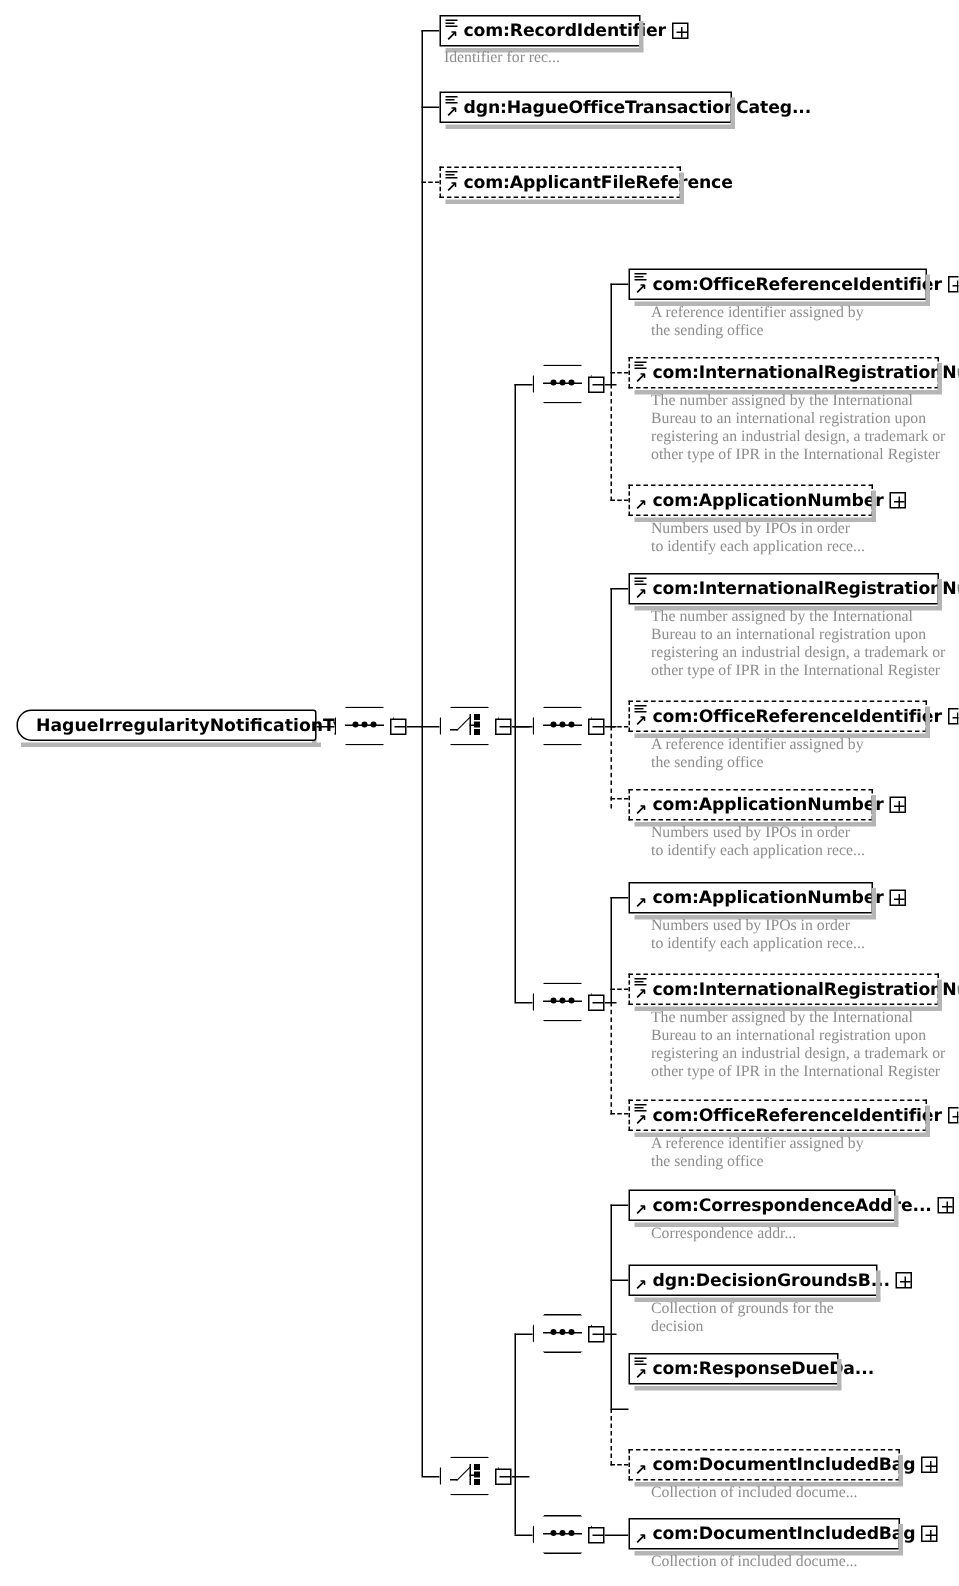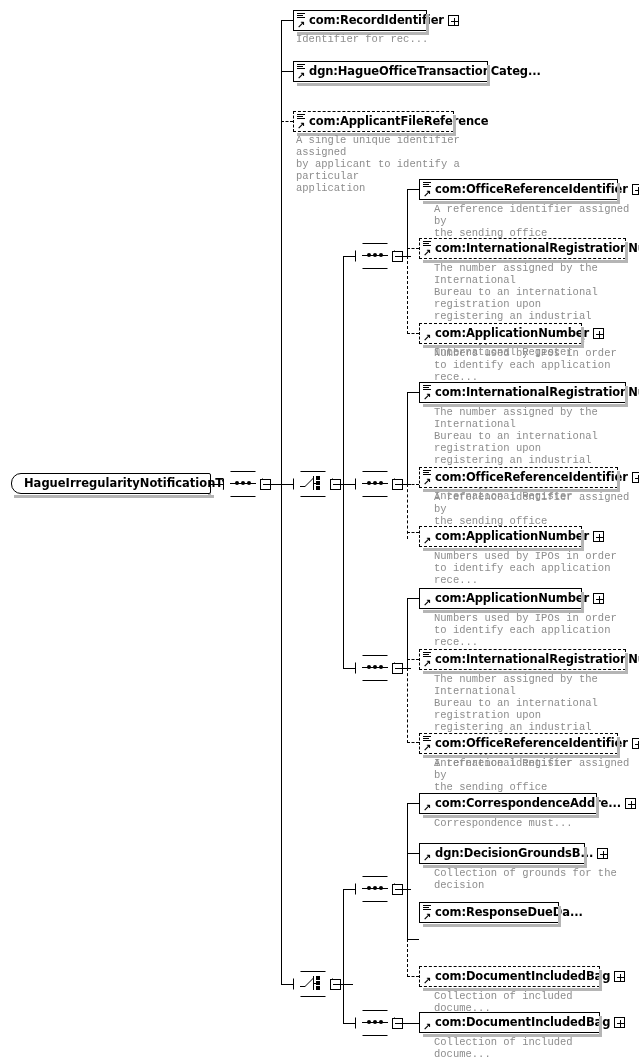--- a/index.html
+++ b/index.html
@@ -127,7 +127,7 @@
     font-size:10.5px;color:#8d8d8d;
     line-height:12px;
     white-space:pre-line;
-    font-family:Liberation Mono, monospace;
+    font-family:Liberation Serif, serif;
   }
 </style>
 </head>

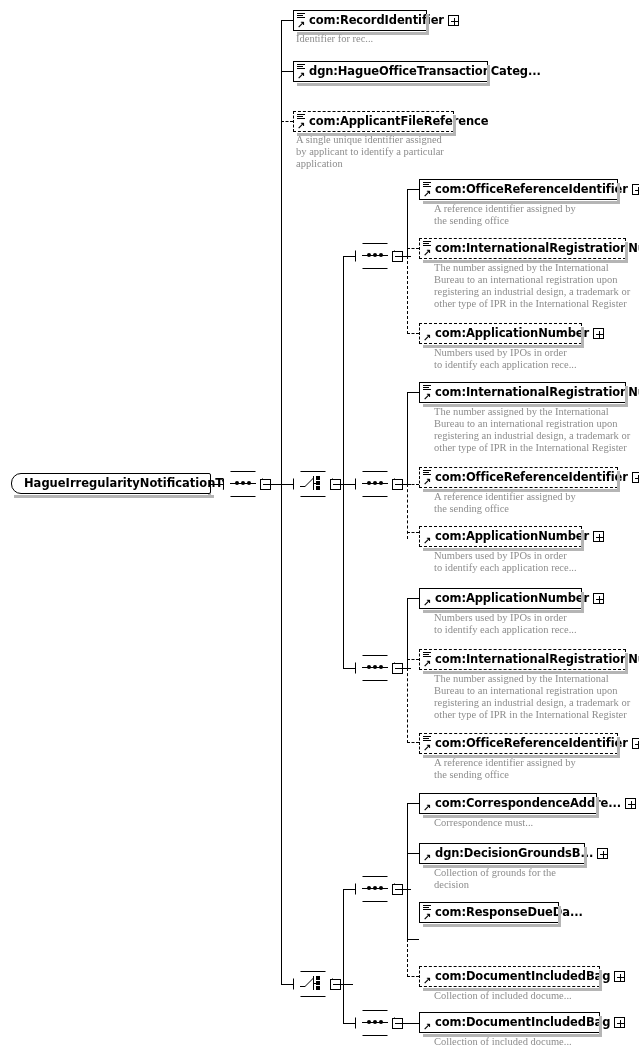--- a/index.html
+++ b/index.html
@@ -343,9 +343,6 @@
     </span>
     <span class="nlabel">com:ApplicantFileReference</span>
   </div>
-  <div class="anno" style="left:296px;top:134px;width:200px;">A single unique identifier assigned
-by applicant to identify a particular
-application</div>
 
   <div class="node" style="left:419px;top:179px;width:199px;">
     <div class="shadow"></div>

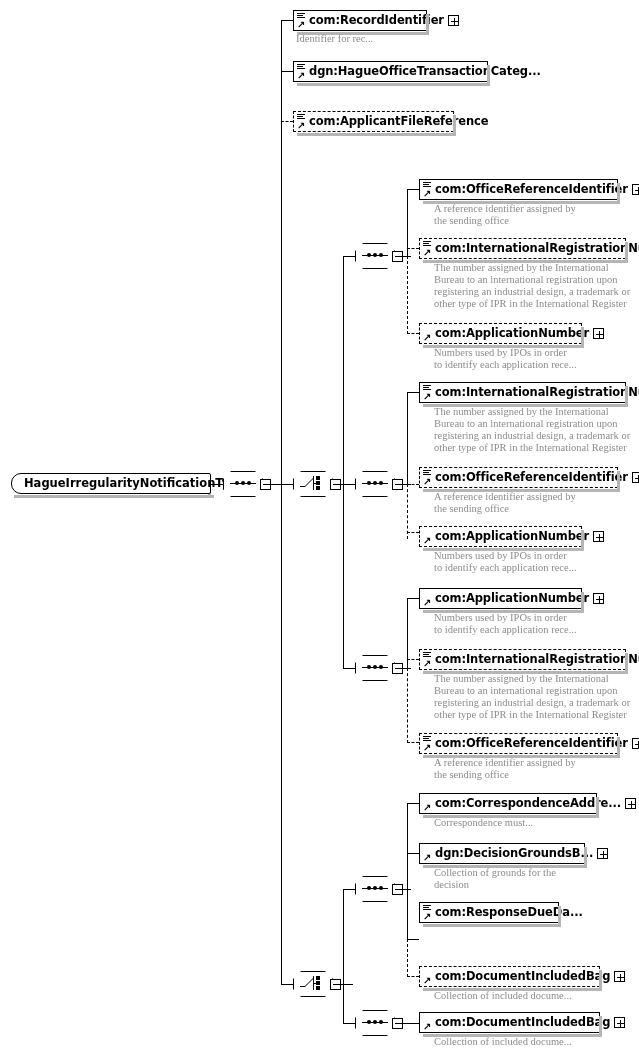--- a/index.html
+++ b/index.html
@@ -498,7 +498,7 @@
     <span class="nlabel">com:CorrespondenceAddre...</span>
     <span class="expander plus" style="margin-left:auto;"></span>
   </div>
-  <div class="anno" style="left:434px;top:817px;width:200px;">Correspondence must...</div>
+  <div class="anno" style="left:434px;top:817px;width:200px;">Correspondence addr...</div>
 
   <div class="node" style="left:419px;top:843px;width:166px;">
     <div class="shadow"></div>

